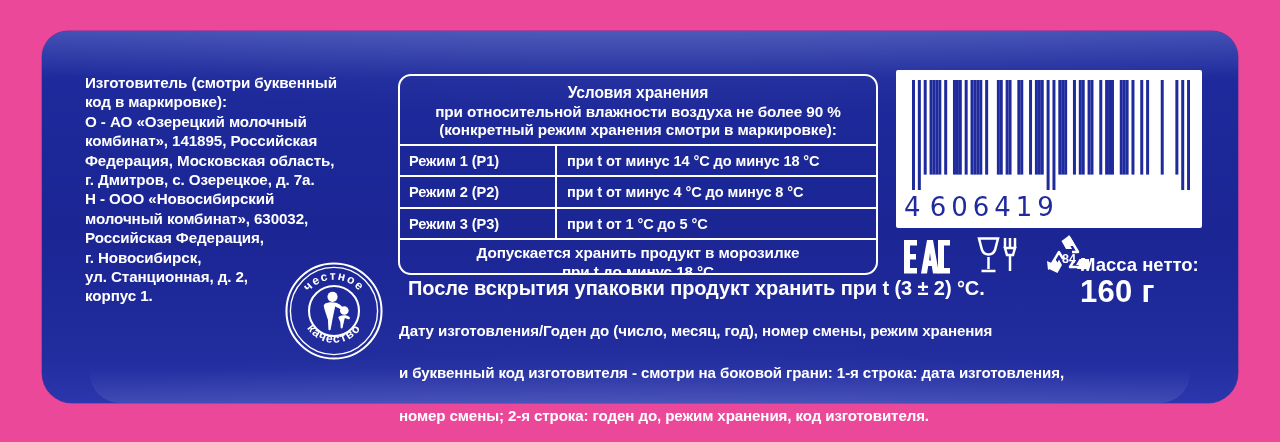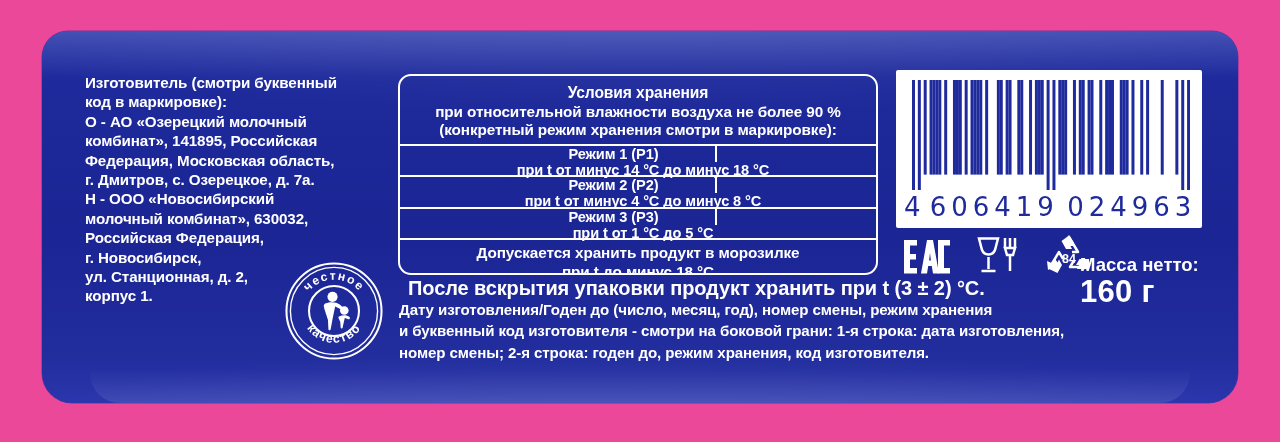--- a/index.html
+++ b/index.html
@@ -102,7 +102,6 @@
     border-top: 2.2px solid #ffffff;
     height: 29.5px;
     align-items: center;
-    flex-direction: column;
   }
   .srow .cell-mode {
     width: 157px;

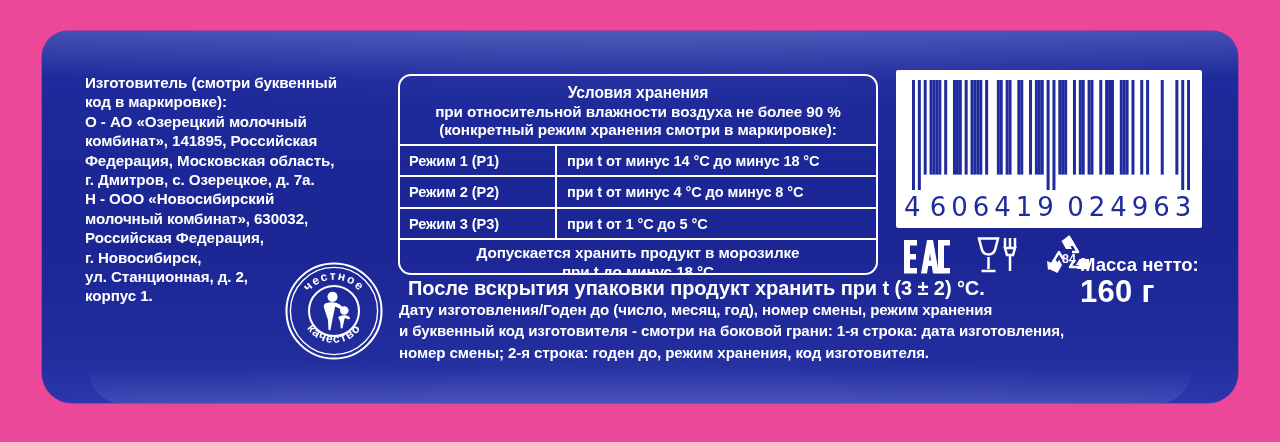--- a/index.html
+++ b/index.html
@@ -365,7 +365,6 @@
       <div id="barcode-digits">
         <span id="bc-g0" style="left: 2px;">4</span>
         <span id="bc-g1" style="left: 27.7053px; letter-spacing: 4.98421px;">606419</span>
-        <span id="bc-g2" style="left: 165.242px; letter-spacing: 4.98421px;">024963</span>
       </div>
     </div>
 

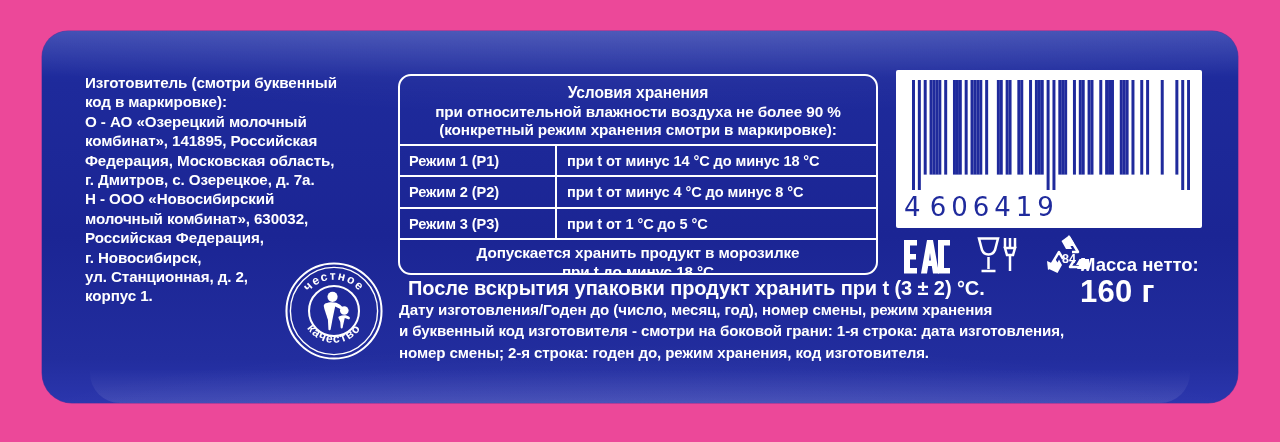--- a/index.html
+++ b/index.html
@@ -148,7 +148,7 @@
     line-height: 21.4px;
     z-index: 3;
   }
-  #date-note div { white-space: pre; }
+  #date-note div { white-space: pre; margin-top: 21px; }
 
   
   #barcode-box {

